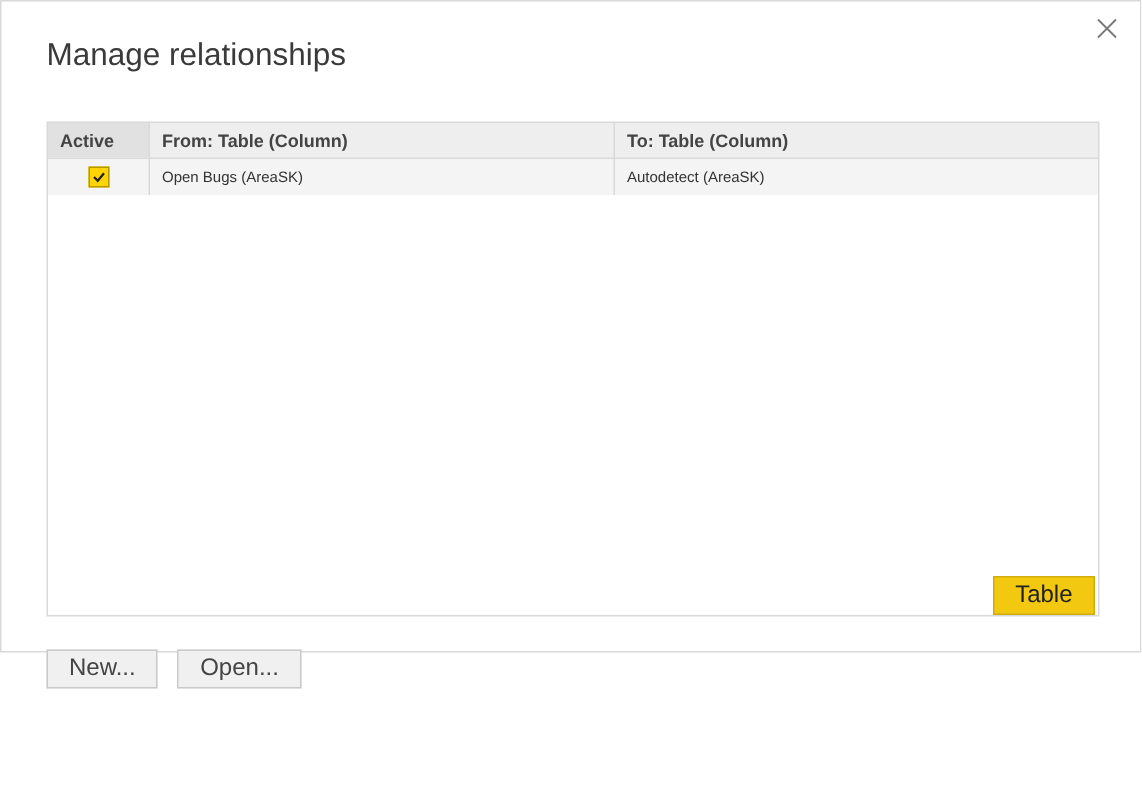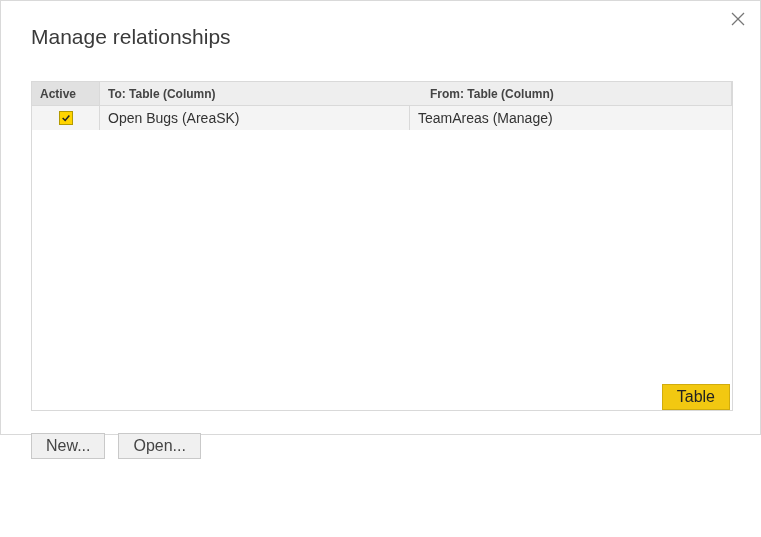--- a/index.html
+++ b/index.html
@@ -124,8 +124,8 @@
   <div class="table-wrap">
     <div class="thead">
       <div class="th col-active">Active</div>
+      <div class="th col-from">From: Table (Column)</div>
       <div class="th col-to">To: Table (Column)</div>
-      <div class="th col-from">From: Table (Column)</div>
     </div>
     <div class="tbody">
       <div class="trow">

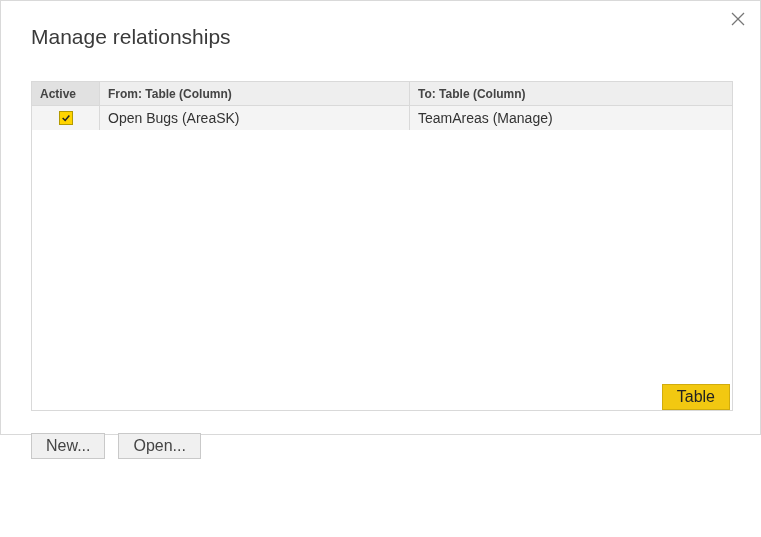--- a/index.html
+++ b/index.html
@@ -67,7 +67,7 @@
   .trow {
     display: flex;
     height: 24px;
-    font-size: 14px;
+    font-size: 10px;
     color: #333;
     background: #f4f4f4;
   }

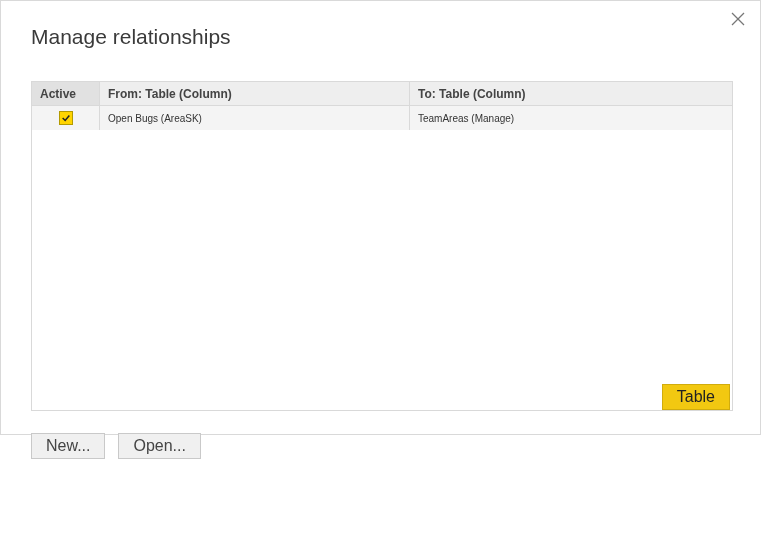--- a/index.html
+++ b/index.html
@@ -137,7 +137,7 @@
           </div>
         </div>
         <div class="td col-from">Open Bugs (AreaSK)</div>
-        <div class="td col-to">TeamAreas (Manage)</div>
+        <div class="td col-to">Autodetect (AreaSK)</div>
       </div>
     </div>
   </div>

